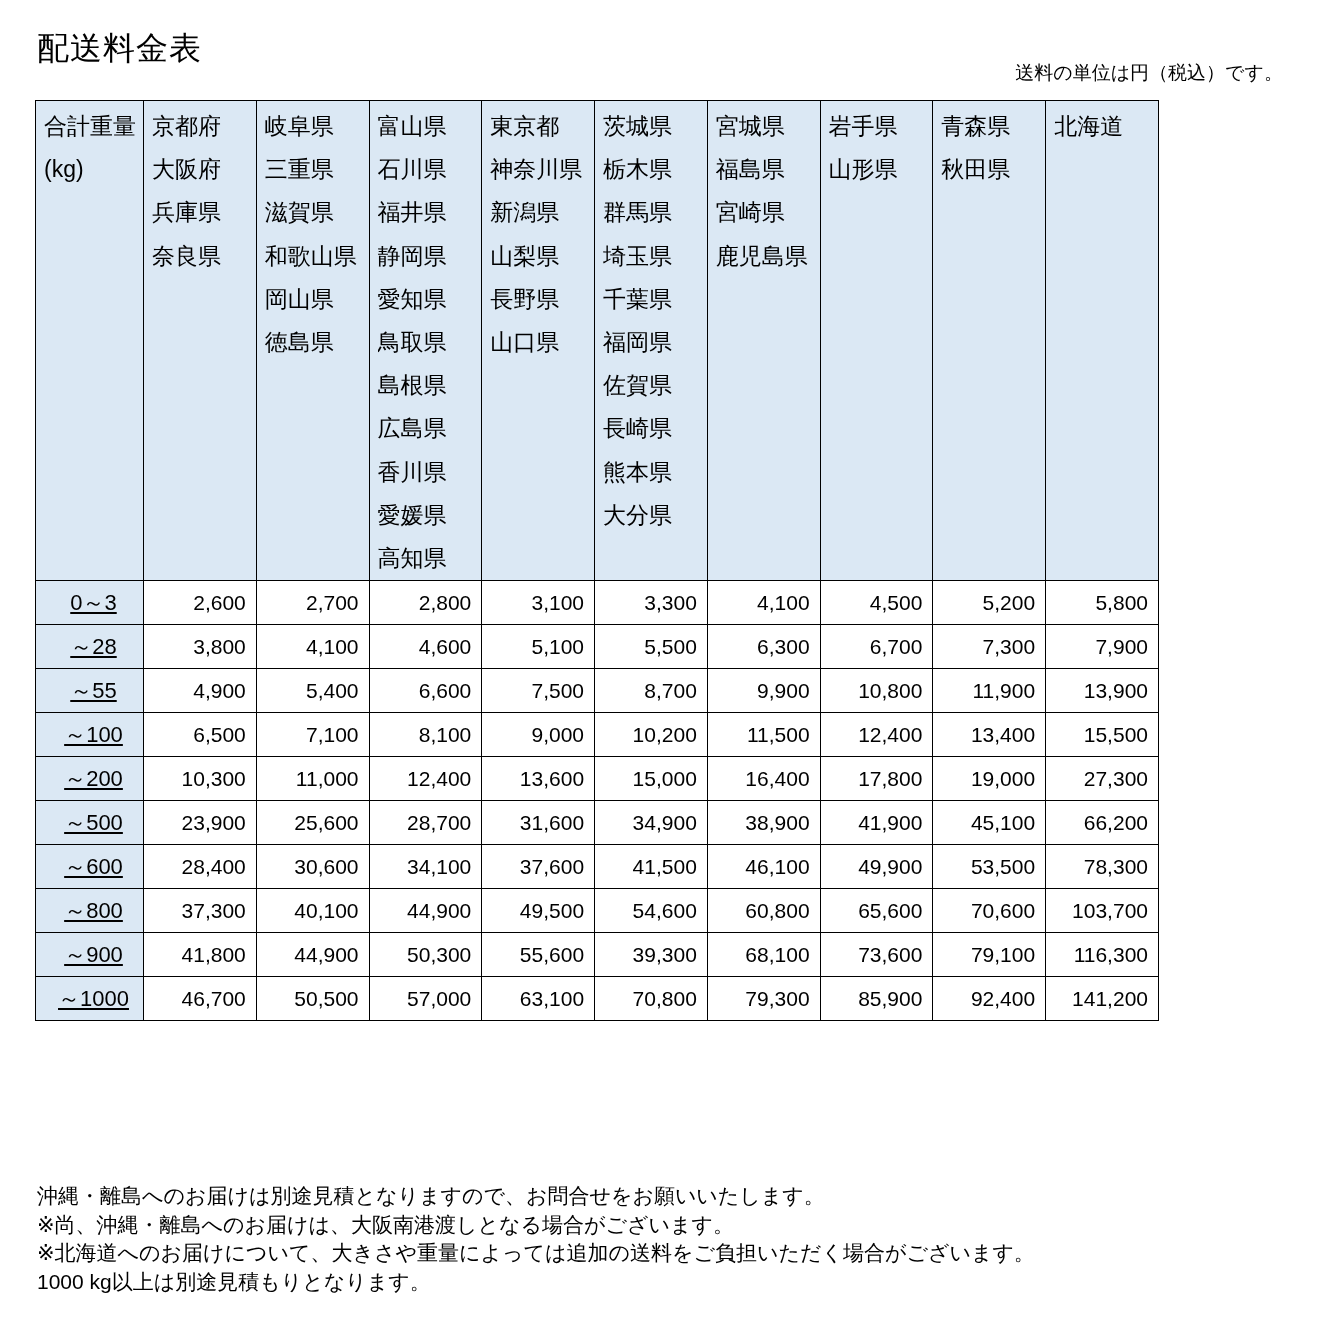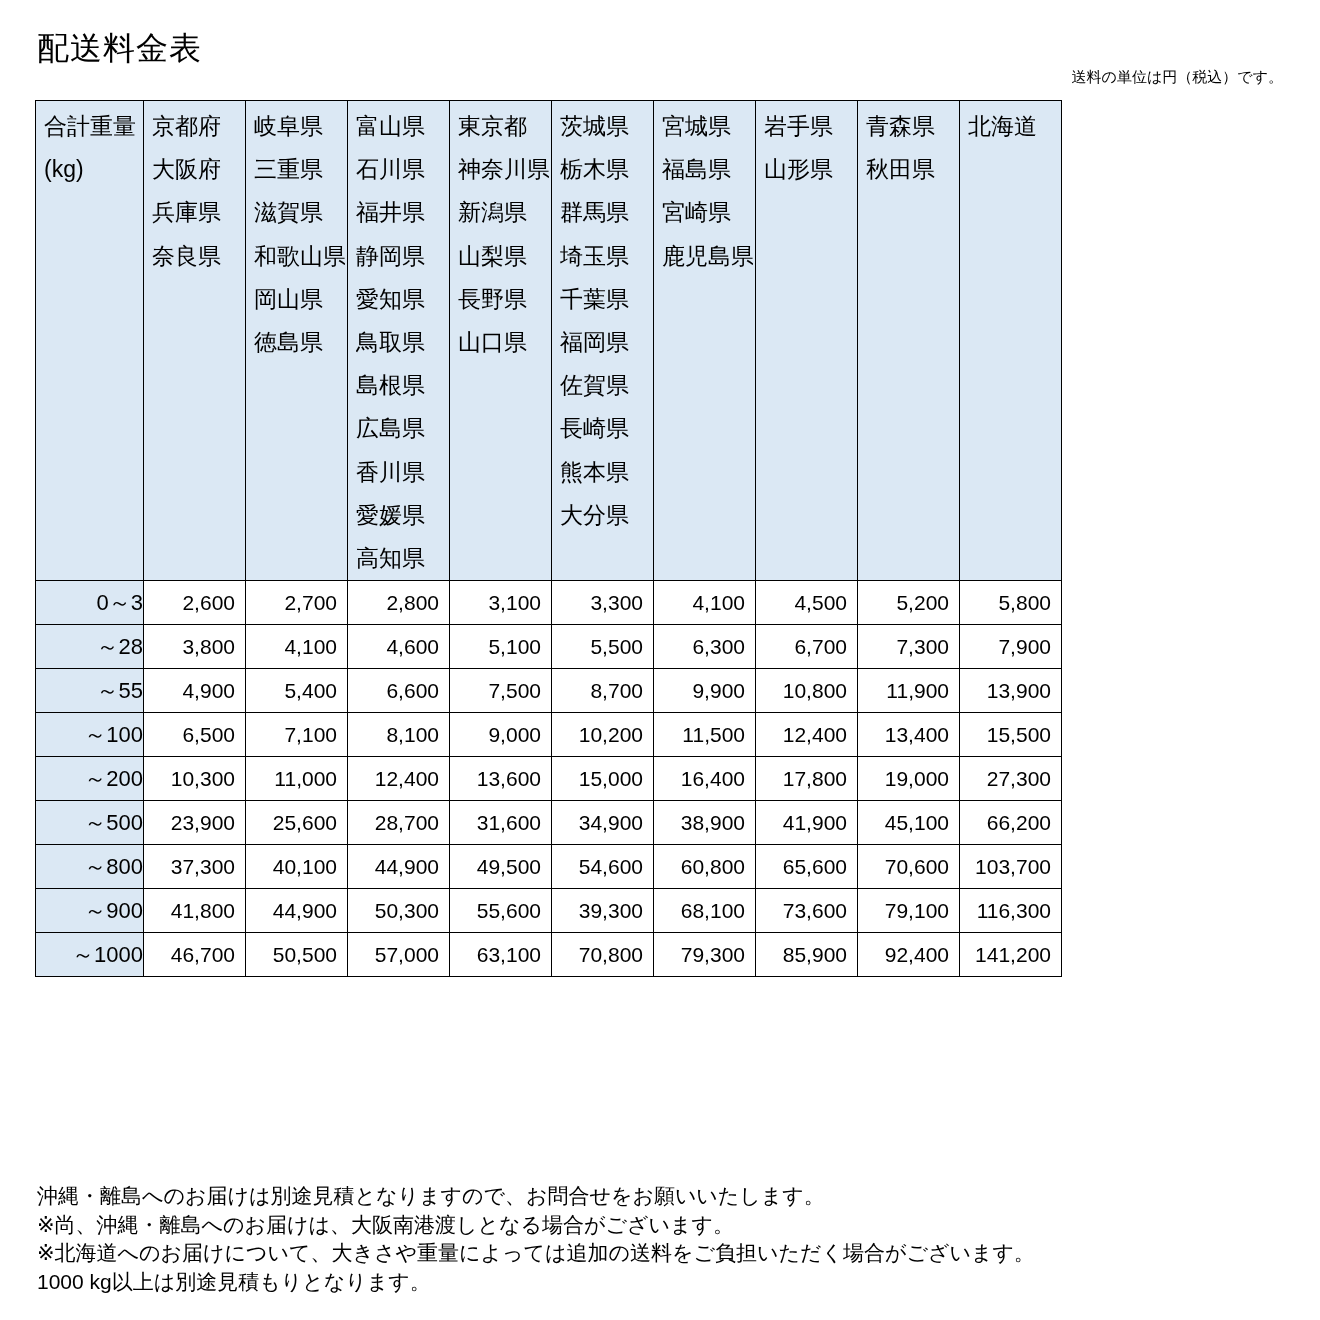--- a/index.html
+++ b/index.html
@@ -20,8 +20,8 @@
     font-size:32px;letter-spacing:1px;white-space:nowrap;
   }
   .unit-note{
-    position:absolute;right:37px;top:68px;
-    font-size:15px;white-space:nowrap;
+    position:absolute;right:37px;top:60px;
+    font-size:19px;white-space:nowrap;
   }
   table.fee-table{
     position:absolute;left:35px;top:100px;width:1027px;

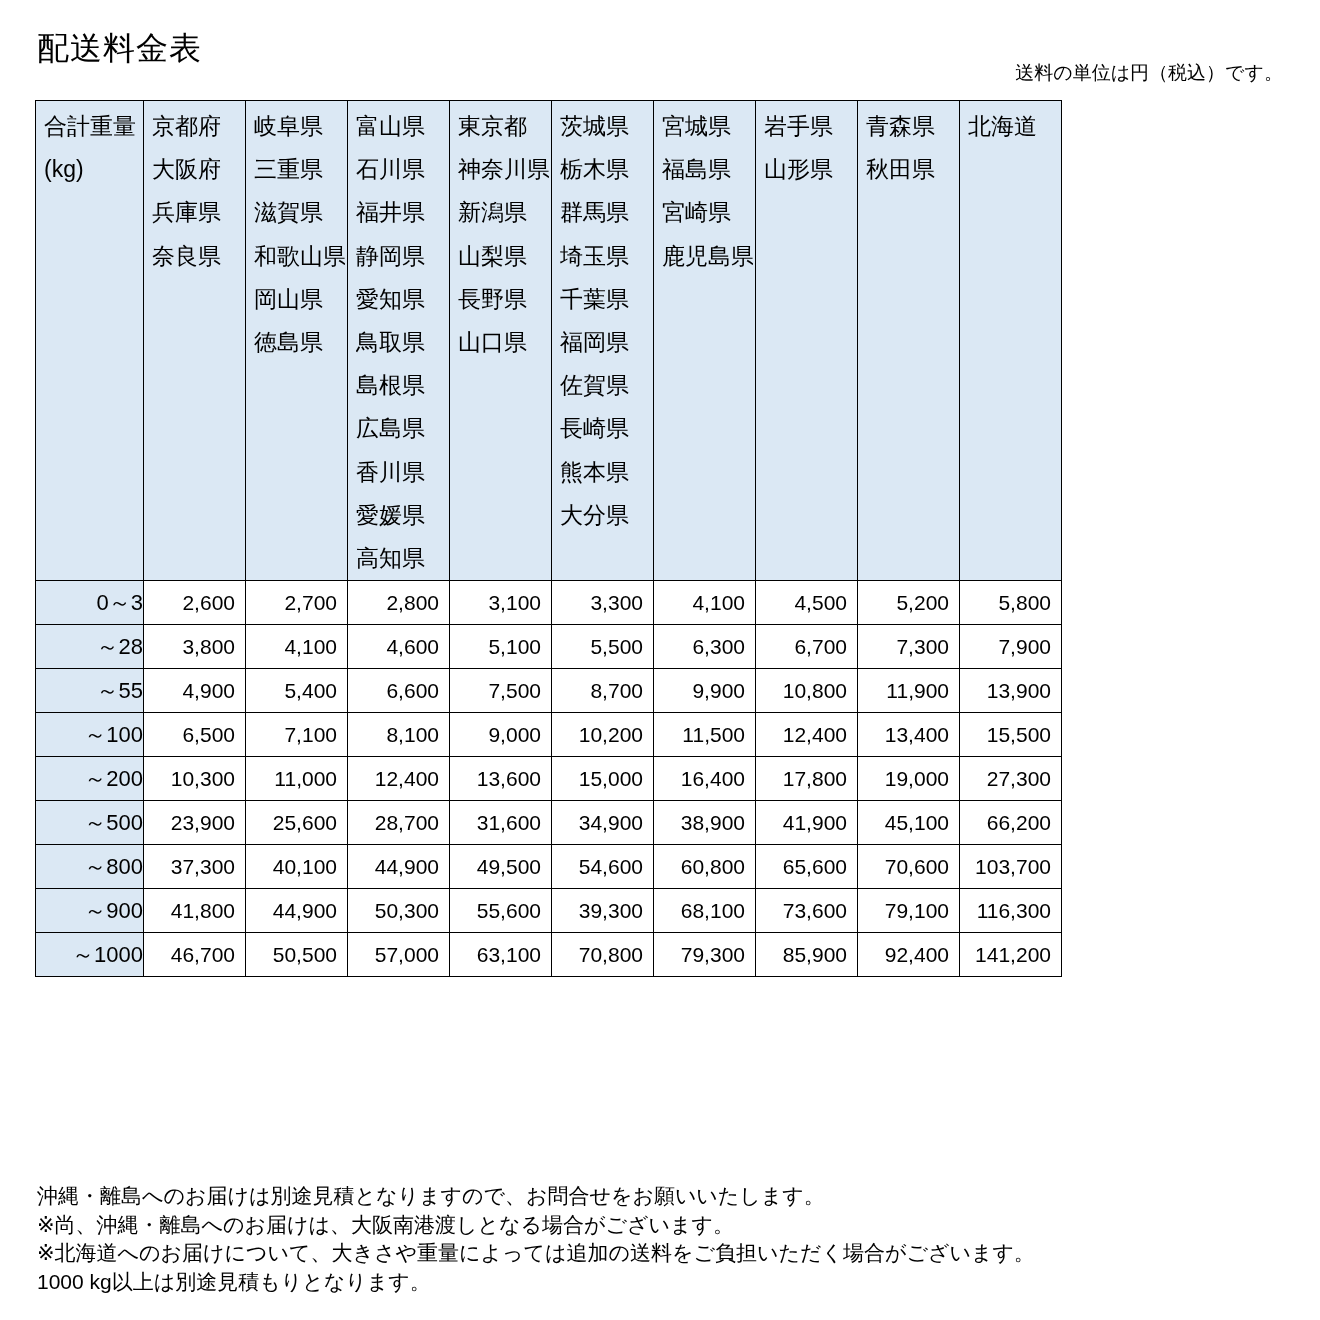--- a/index.html
+++ b/index.html
@@ -24,7 +24,7 @@
     font-size:19px;white-space:nowrap;
   }
   table.fee-table{
-    position:absolute;left:35px;top:100px;width:1027px;
+    position:absolute;left:35px;top:100px;width:1124px;
     border-collapse:collapse;table-layout:fixed;
   }
   .fee-table col.col-weight{width:108px;}

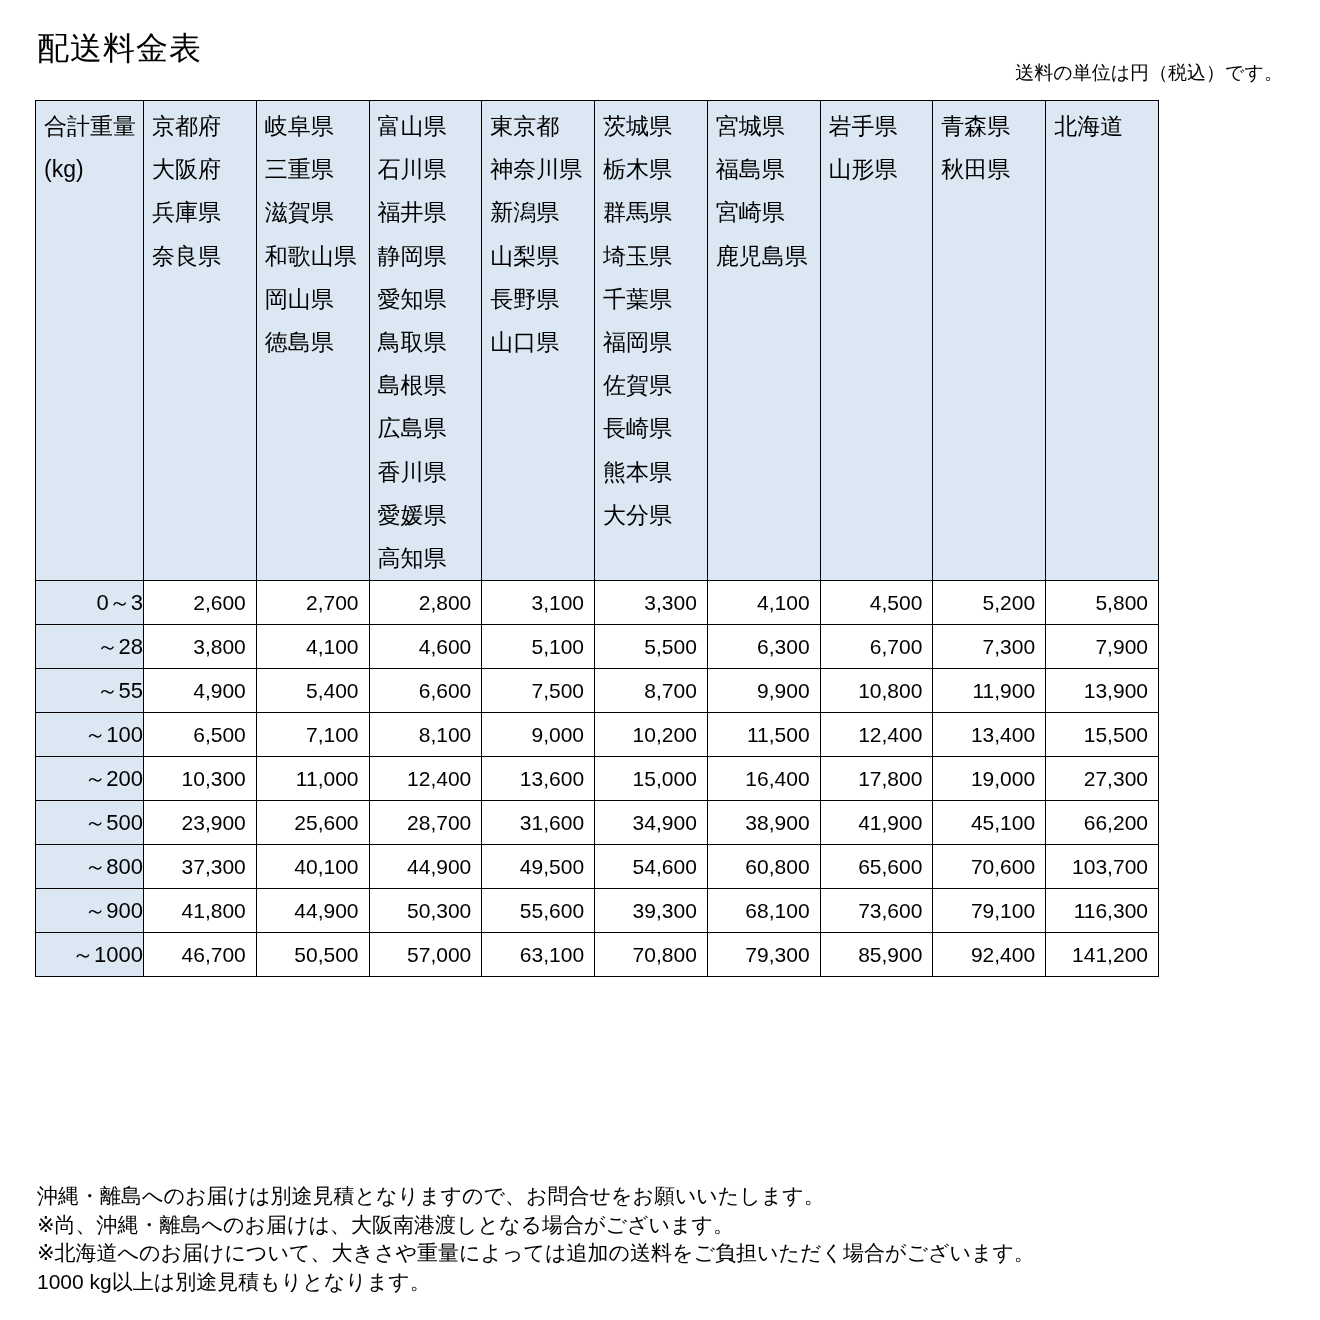--- a/index.html
+++ b/index.html
@@ -41,8 +41,9 @@
   .fee-table tbody tr{height:44px;}
   .fee-table td.weight{
     background:var(--header-bg);
-    font-size:22px;text-align:right;padding-left:8px;
+    font-size:22px;text-align:center;padding-left:8px;
     white-space:nowrap;
+    text-decoration:underline;
   }
   .fee-table td.value{
     background:#fff;

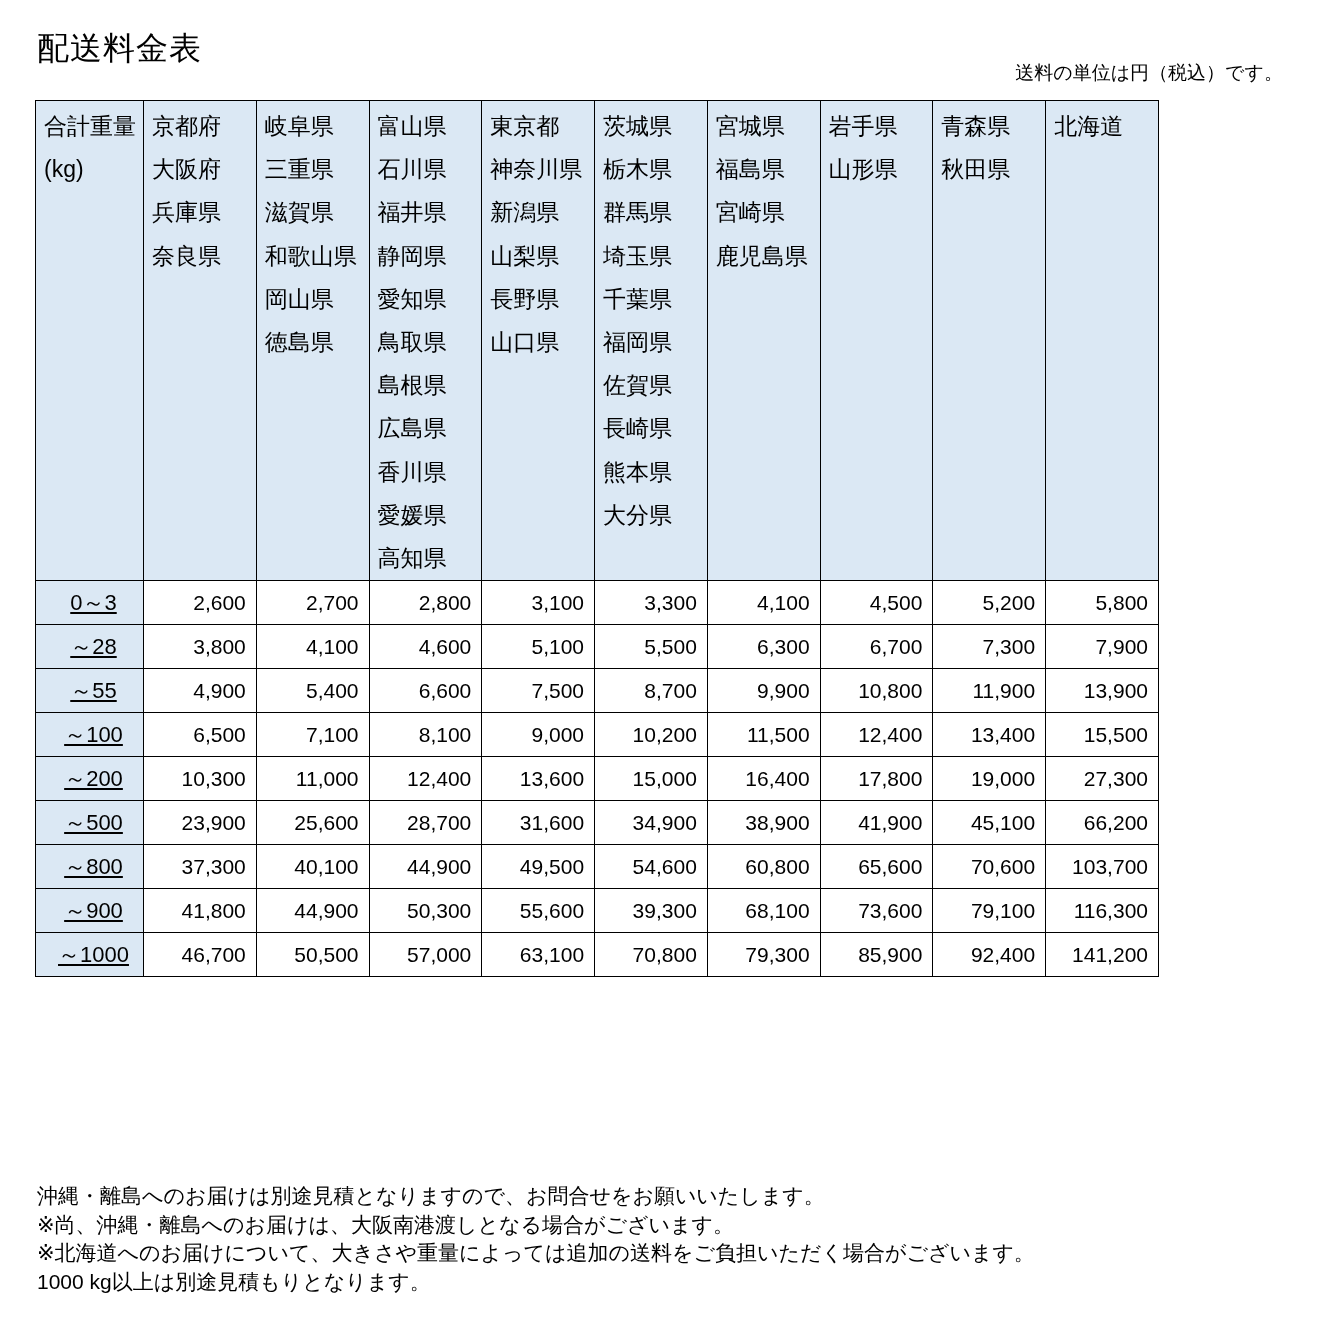--- a/index.html
+++ b/index.html
@@ -226,6 +226,18 @@
           <td class="value">66,200</td>
         </tr>
         <tr>
+          <td class="weight">～600</td>
+          <td class="value">28,400</td>
+          <td class="value">30,600</td>
+          <td class="value">34,100</td>
+          <td class="value">37,600</td>
+          <td class="value">41,500</td>
+          <td class="value">46,100</td>
+          <td class="value">49,900</td>
+          <td class="value">53,500</td>
+          <td class="value">78,300</td>
+        </tr>
+        <tr>
           <td class="weight">～800</td>
           <td class="value">37,300</td>
           <td class="value">40,100</td>

